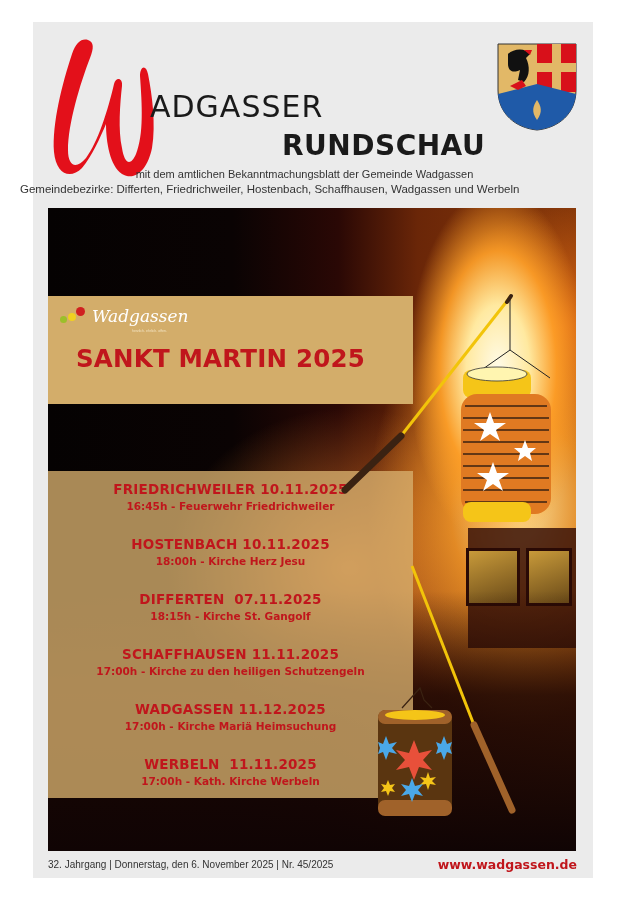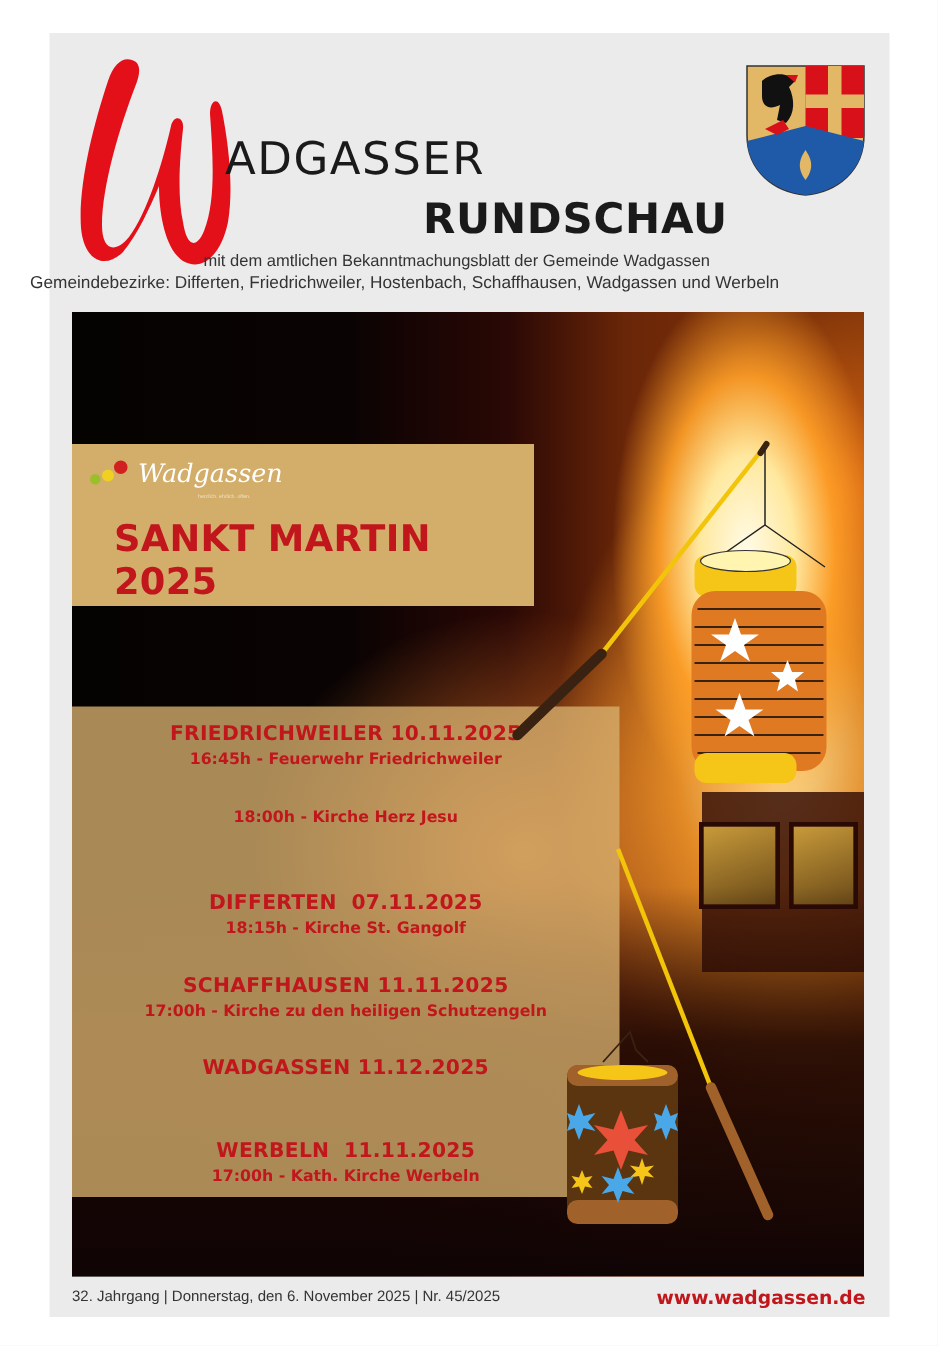--- a/index.html
+++ b/index.html
@@ -28,7 +28,7 @@
   .shed { position: absolute; left: 420px; top: 320px; width: 110px; height: 120px; background: #3a1208; opacity: 0.85; }
   .window { position: absolute; background: linear-gradient(160deg, #c89a3a, #6a4a18); border: 3px solid #2a0a05; }
 
-  .title-box { position: absolute; left: 48px; top: 296px; width: 308px; height: 108px; background: #d3ad6a; z-index: 3; }
+  .title-box { position: absolute; left: 48px; top: 296px; width: 365px; height: 108px; background: #d3ad6a; z-index: 3; }
   .wg-logo { position: absolute; left: 12px; top: 10px; display: flex; align-items: center; }
   .wg-dots { position: relative; width: 30px; height: 20px; }
   .wg-dots span { position: absolute; border-radius: 50%; }

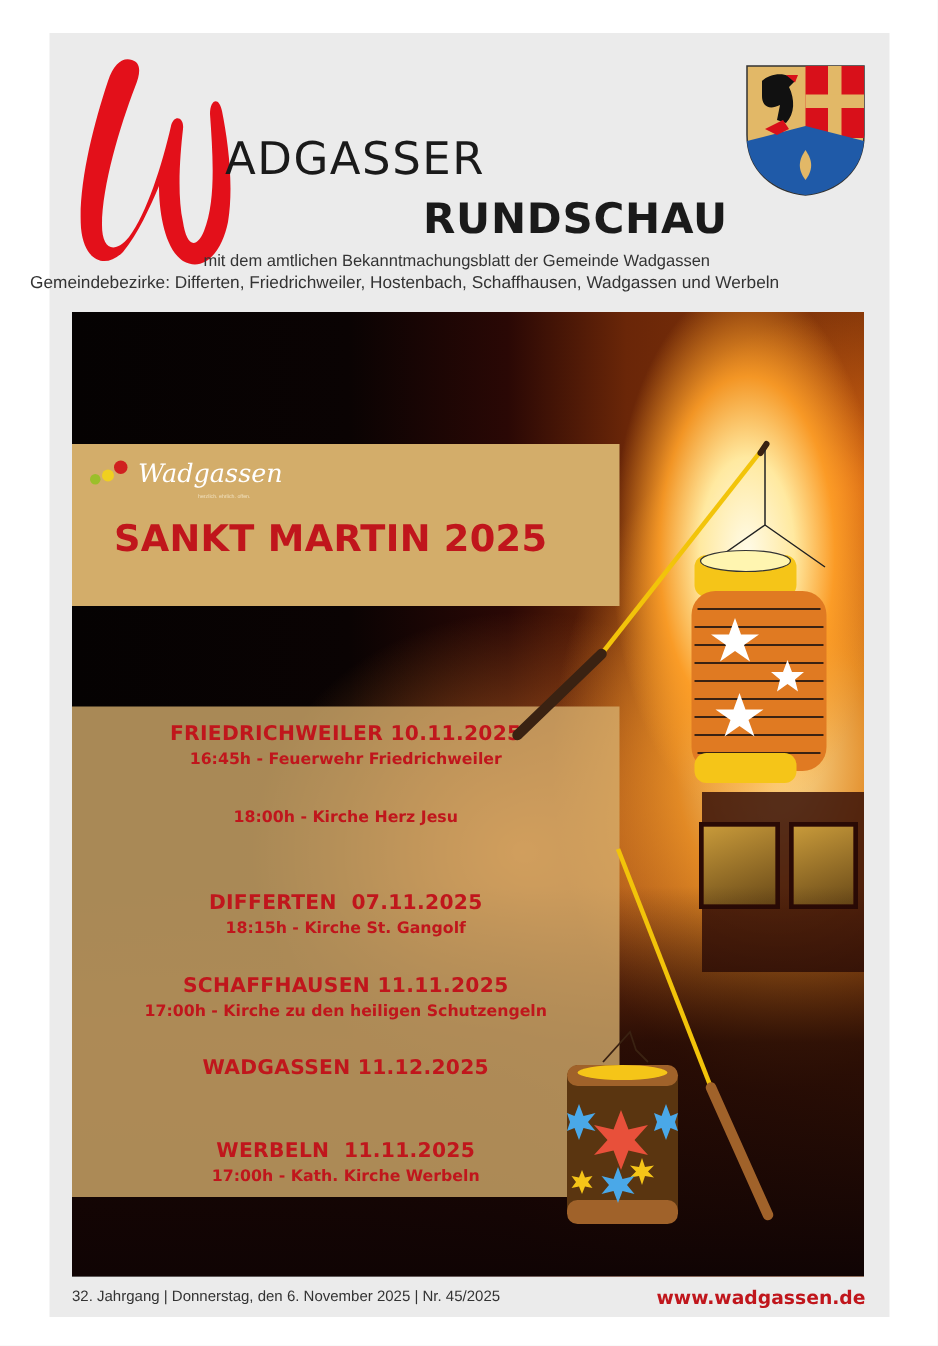--- a/index.html
+++ b/index.html
@@ -100,6 +100,7 @@
       <div class="detail">16:45h - Feuerwehr Friedrichweiler</div>
     </div>
     <div class="entry">
+      <div class="place">HOSTENBACH 10.11.2025</div>
       <div class="detail">18:00h - Kirche Herz Jesu</div>
     </div>
     <div class="entry">

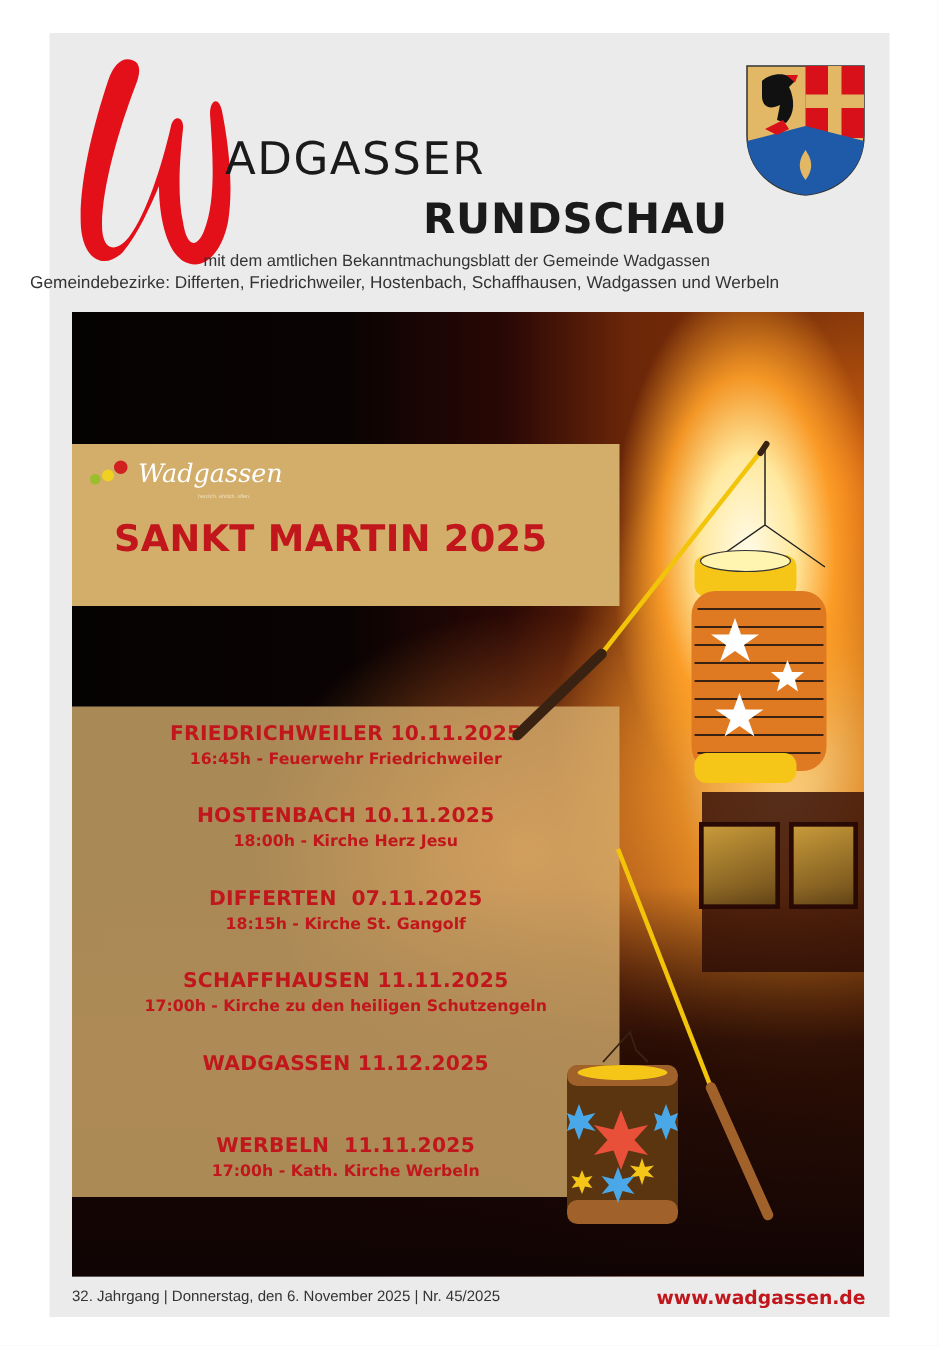--- a/index.html
+++ b/index.html
@@ -113,6 +113,7 @@
     </div>
     <div class="entry">
       <div class="place">WADGASSEN 11.12.2025</div>
+      <div class="detail">17:00h - Kirche Mariä Heimsuchung</div>
     </div>
     <div class="entry">
       <div class="place" style="white-space:pre;">WERBELN  11.11.2025</div>

